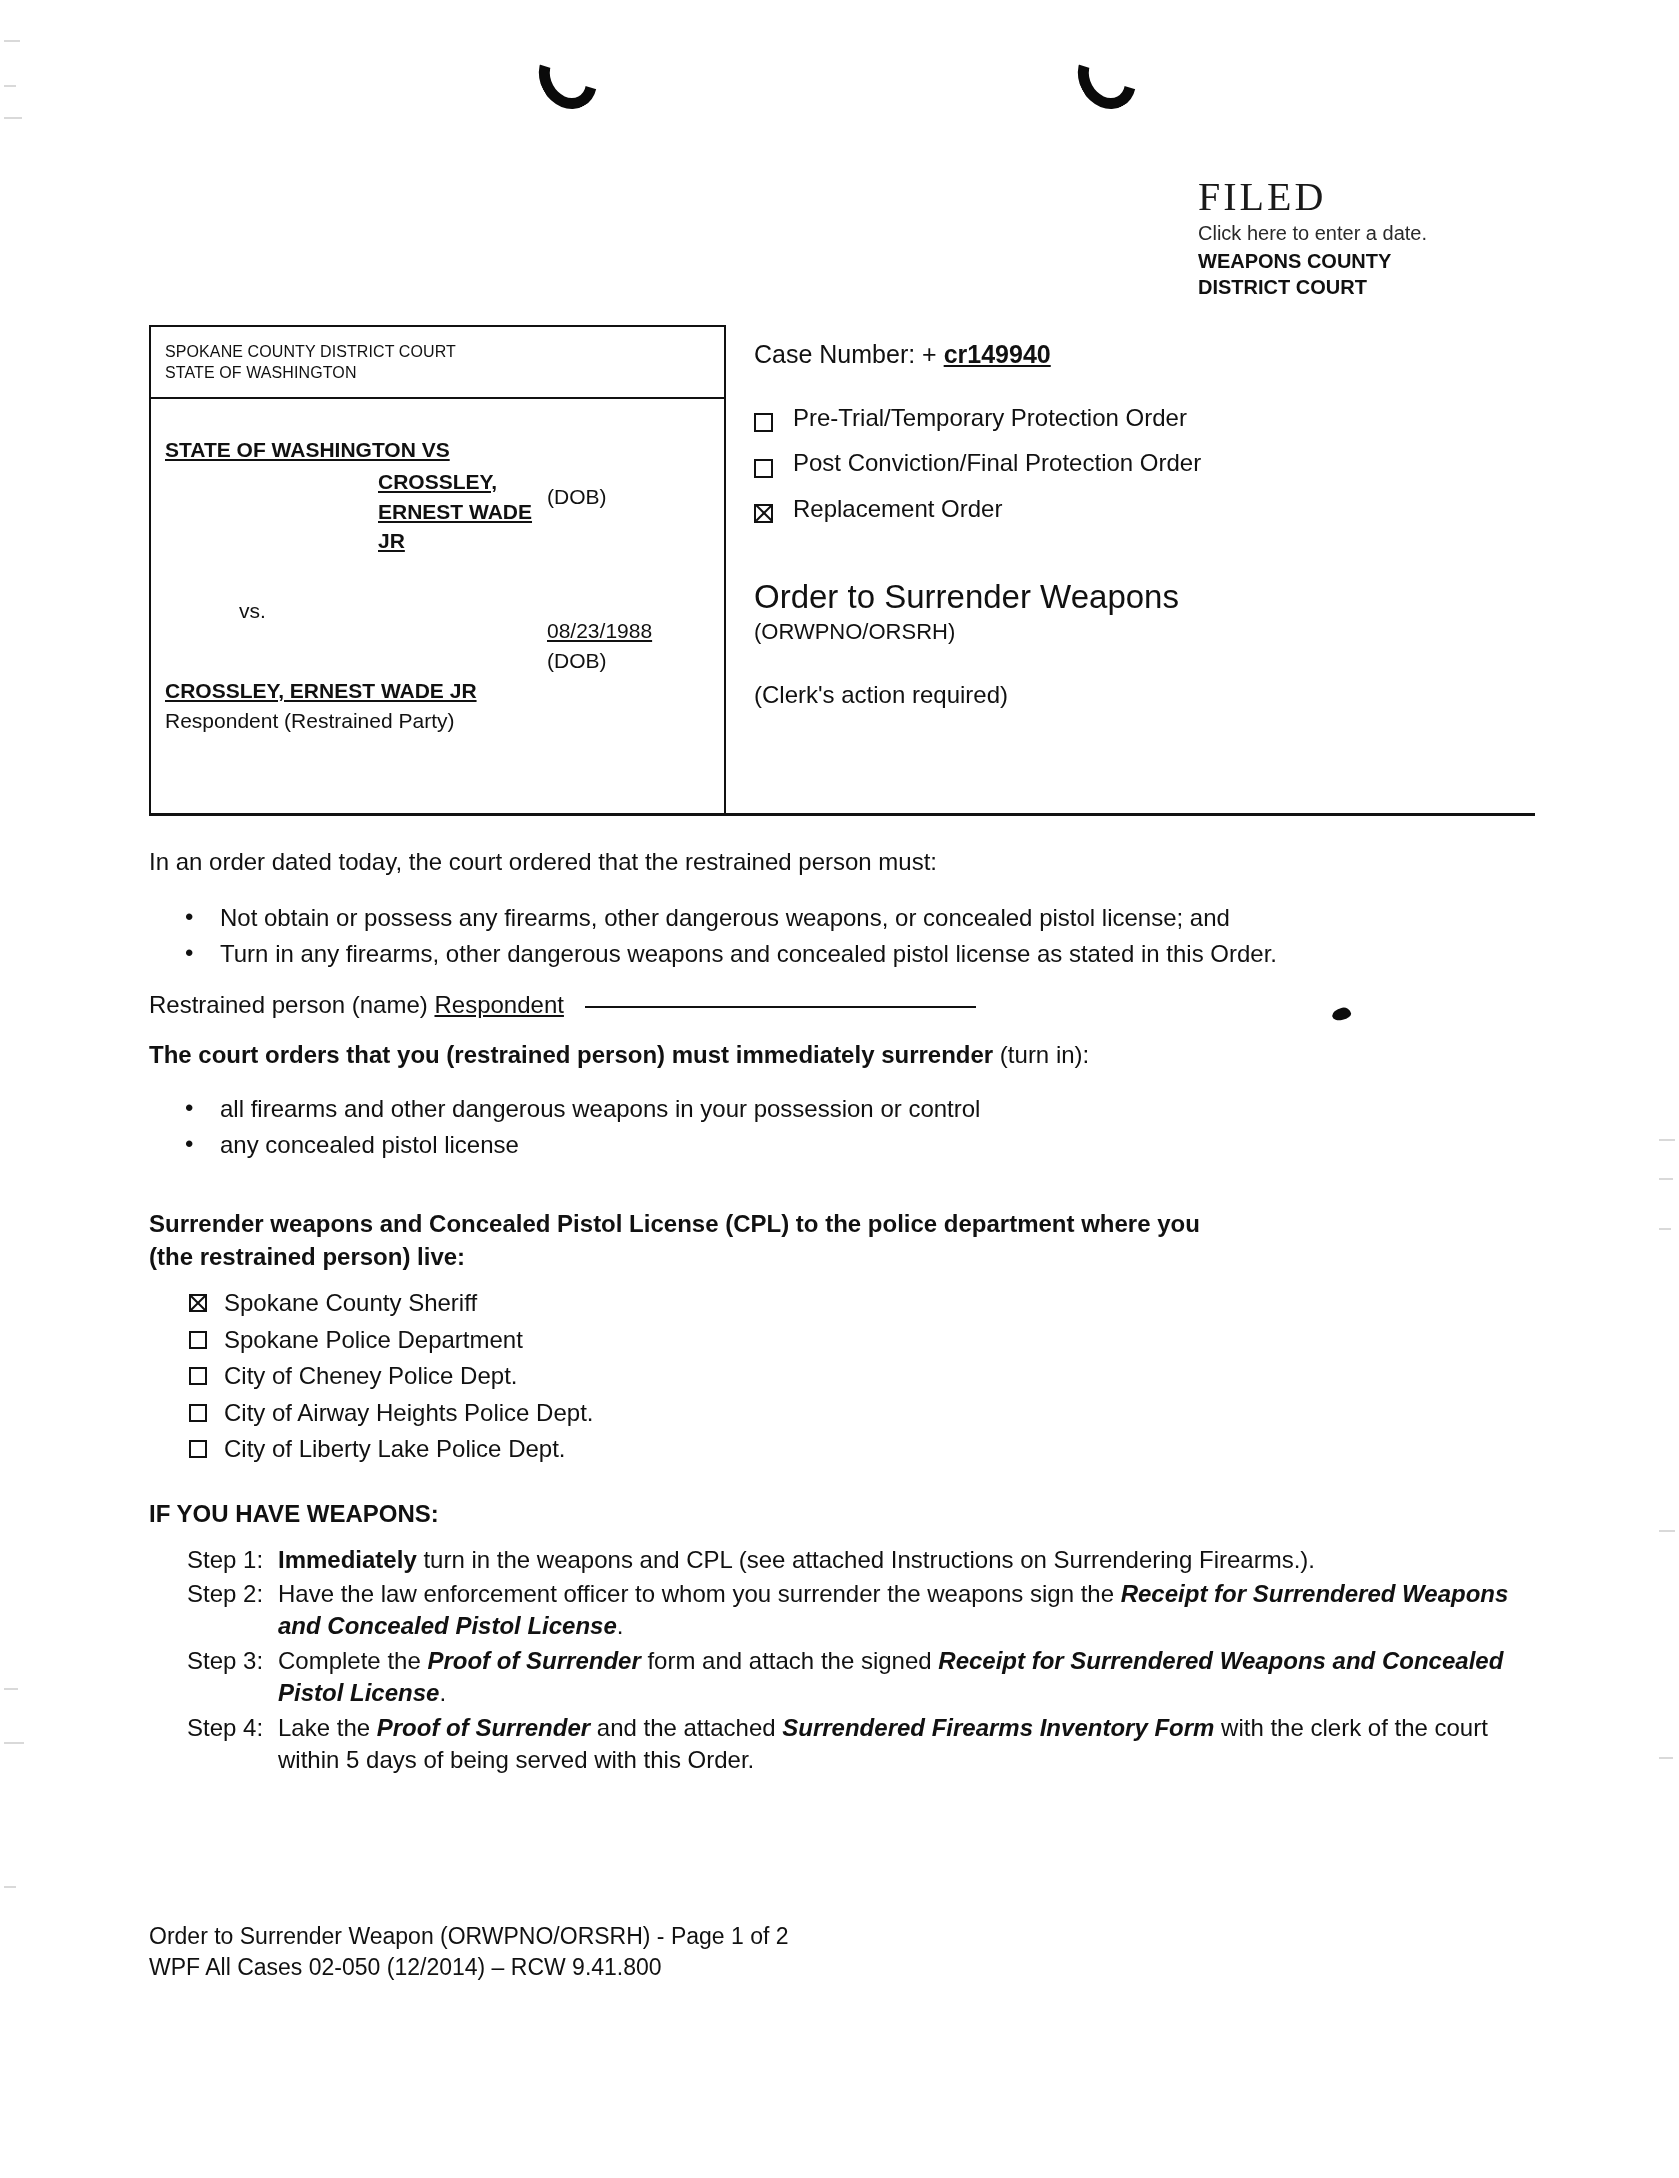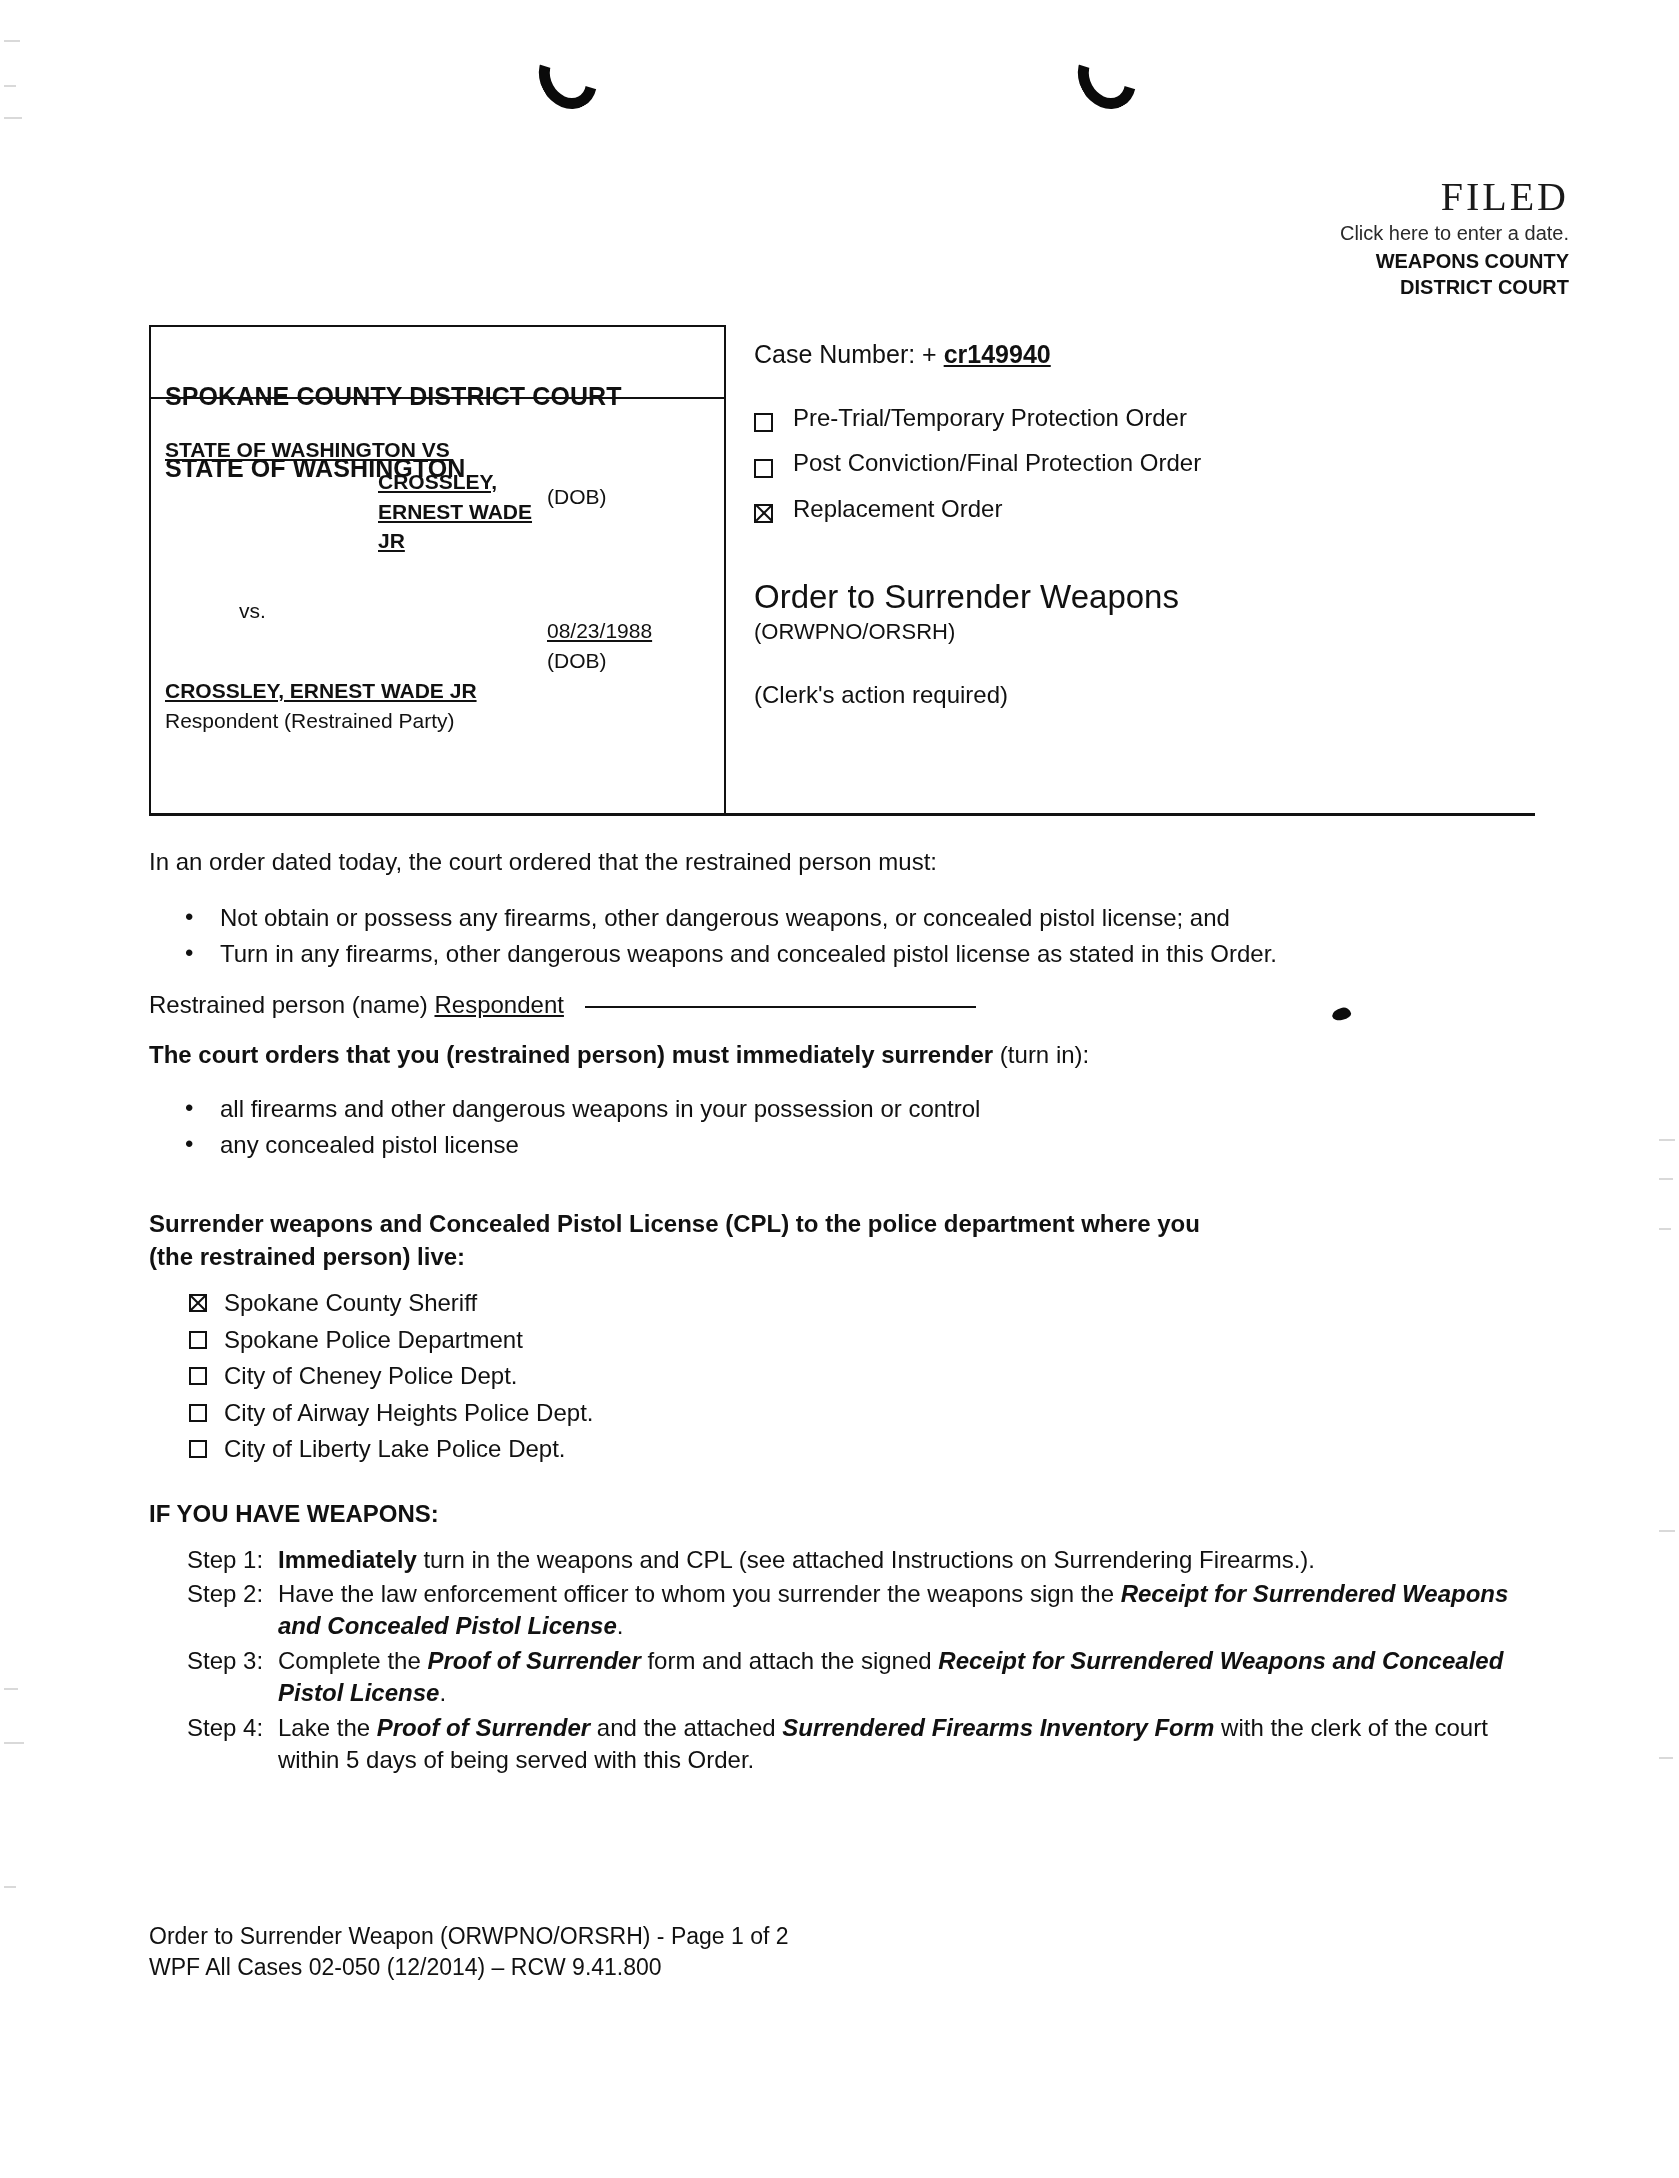--- a/index.html
+++ b/index.html
@@ -48,10 +48,10 @@
   
   .filed-block {
     position: absolute;
-    left: 1163px;
+    left: 1198px;
     top: 176px;
     width: 406px;
-    text-align: right;
+    text-align: left;
   }
   .filed-word {
     font-family: "Liberation Serif", serif;

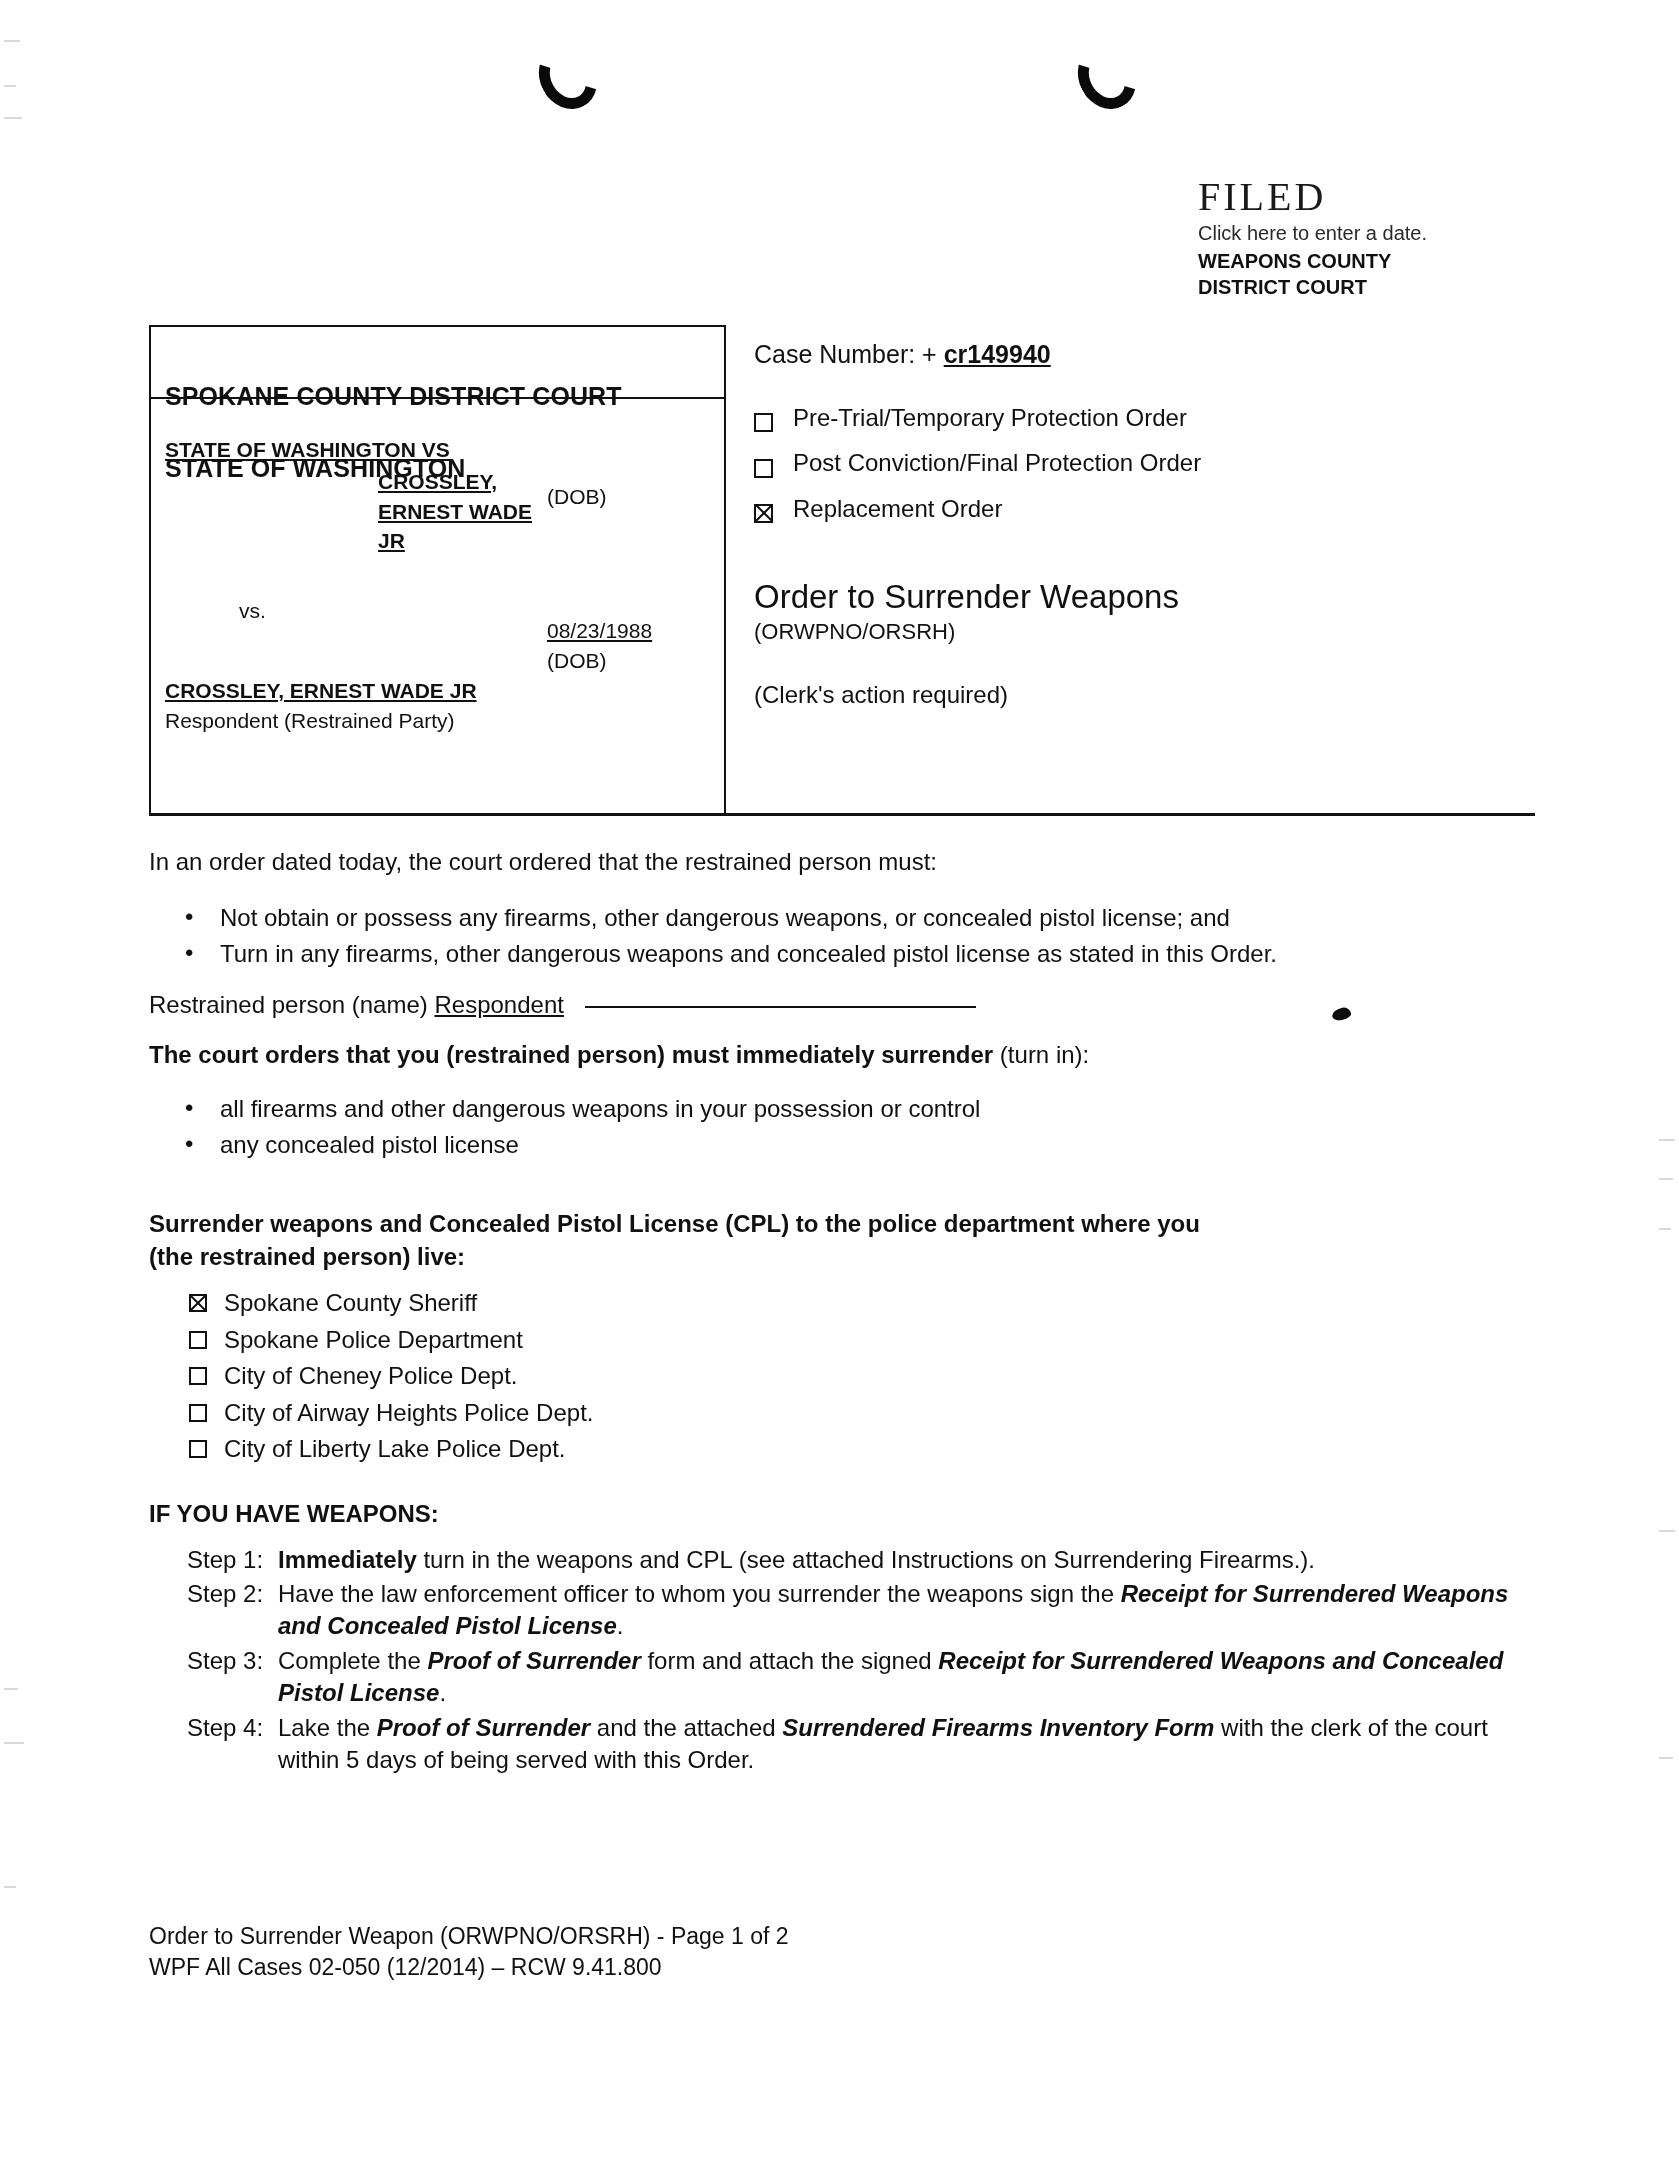--- a/index.html
+++ b/index.html
@@ -98,11 +98,10 @@
     box-sizing: border-box;
   }
   .cap-left-head div {
-    font-size: 25px;
-    font-weight: bold;
+    font-size: 16px;
+    font-weight: normal;
     line-height: 1.32;
     letter-spacing: 0.1px;
-    margin-top: 39px;
   }
   .cap-left-body {
     position: relative;

